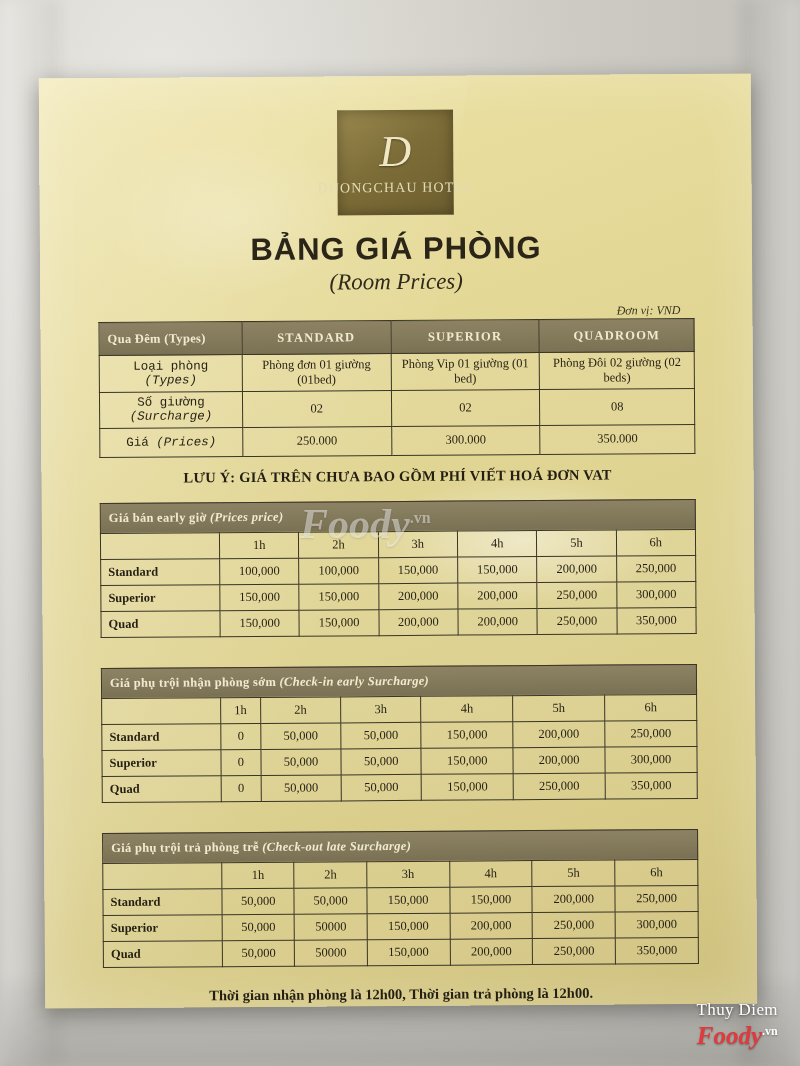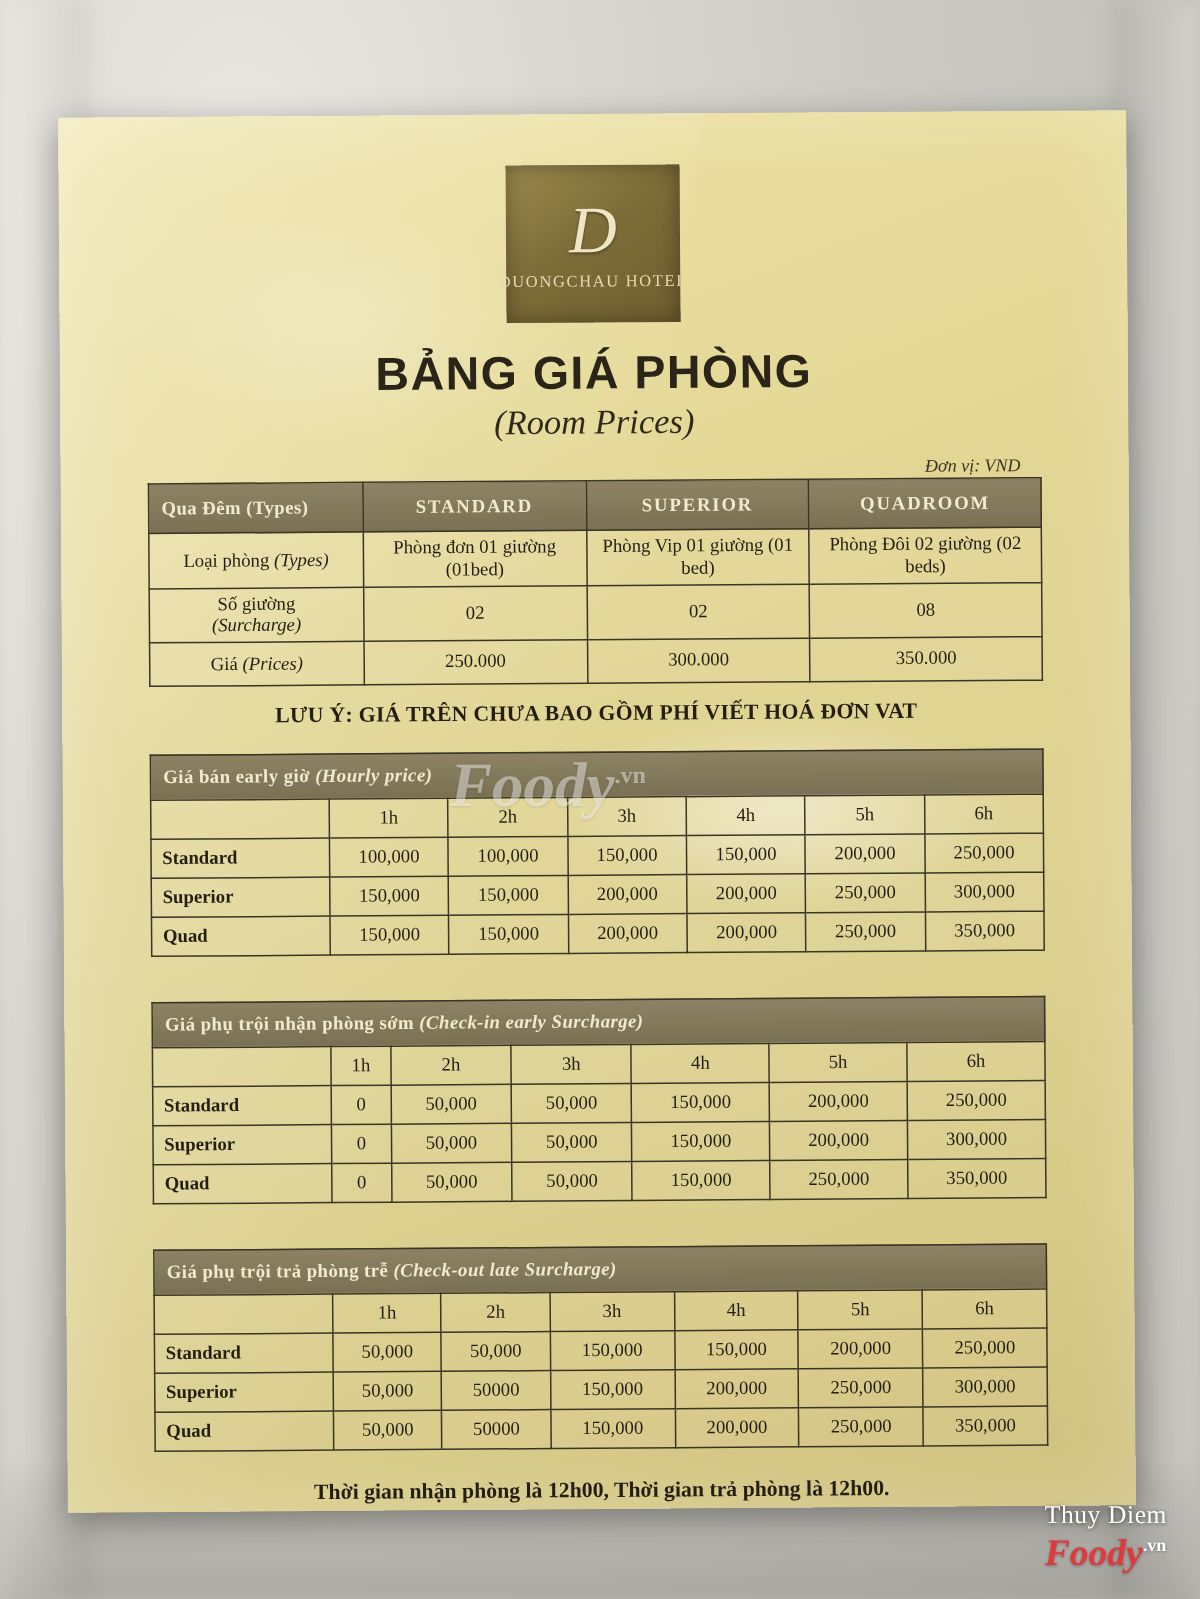--- a/index.html
+++ b/index.html
@@ -99,7 +99,7 @@
     margin-bottom: 6px;
   }
   .logo-text {
-    font-size: 11px;
+    font-size: 14px;
     letter-spacing: 1.1px;
     color: #e4dbb5;
     white-space: nowrap;

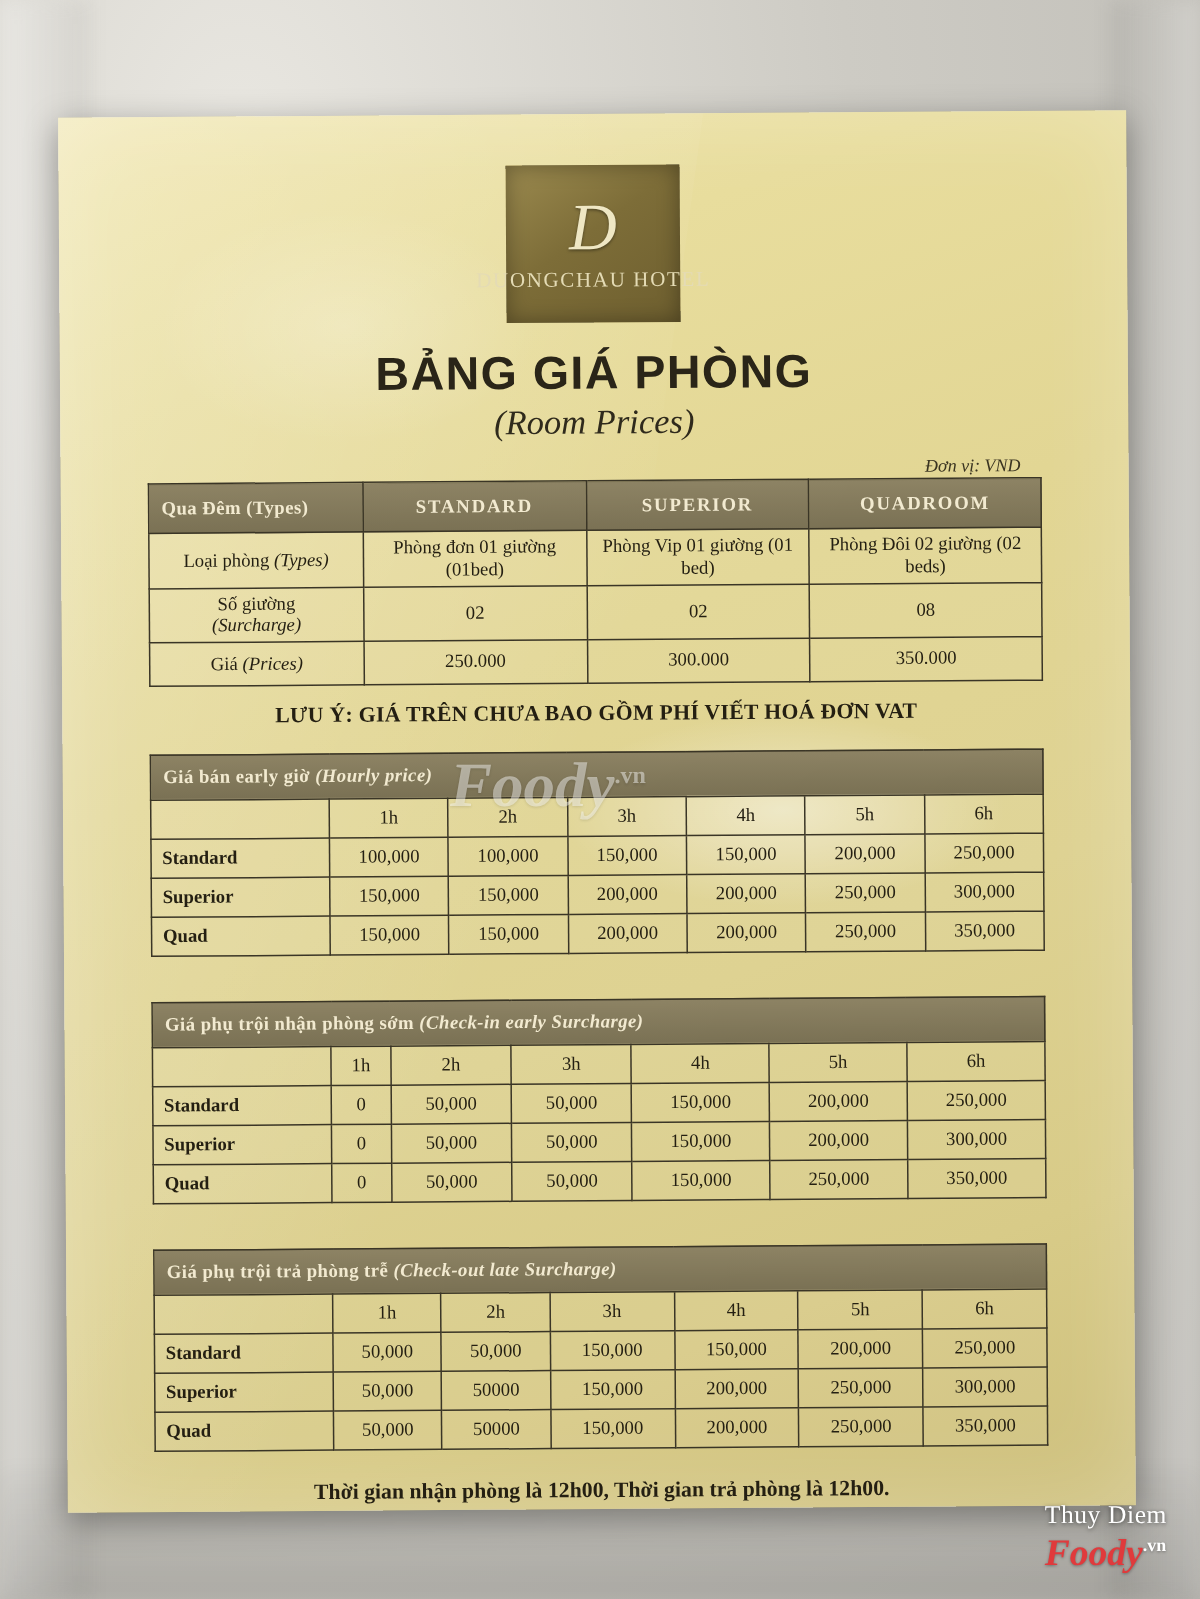--- a/index.html
+++ b/index.html
@@ -163,6 +163,7 @@
   .main-table .label {
     text-align: center;
     line-height: 1.15;
+    font-family: Liberation Mono, monospace;
   }
   .main-table .label i { font-style: italic; }
 

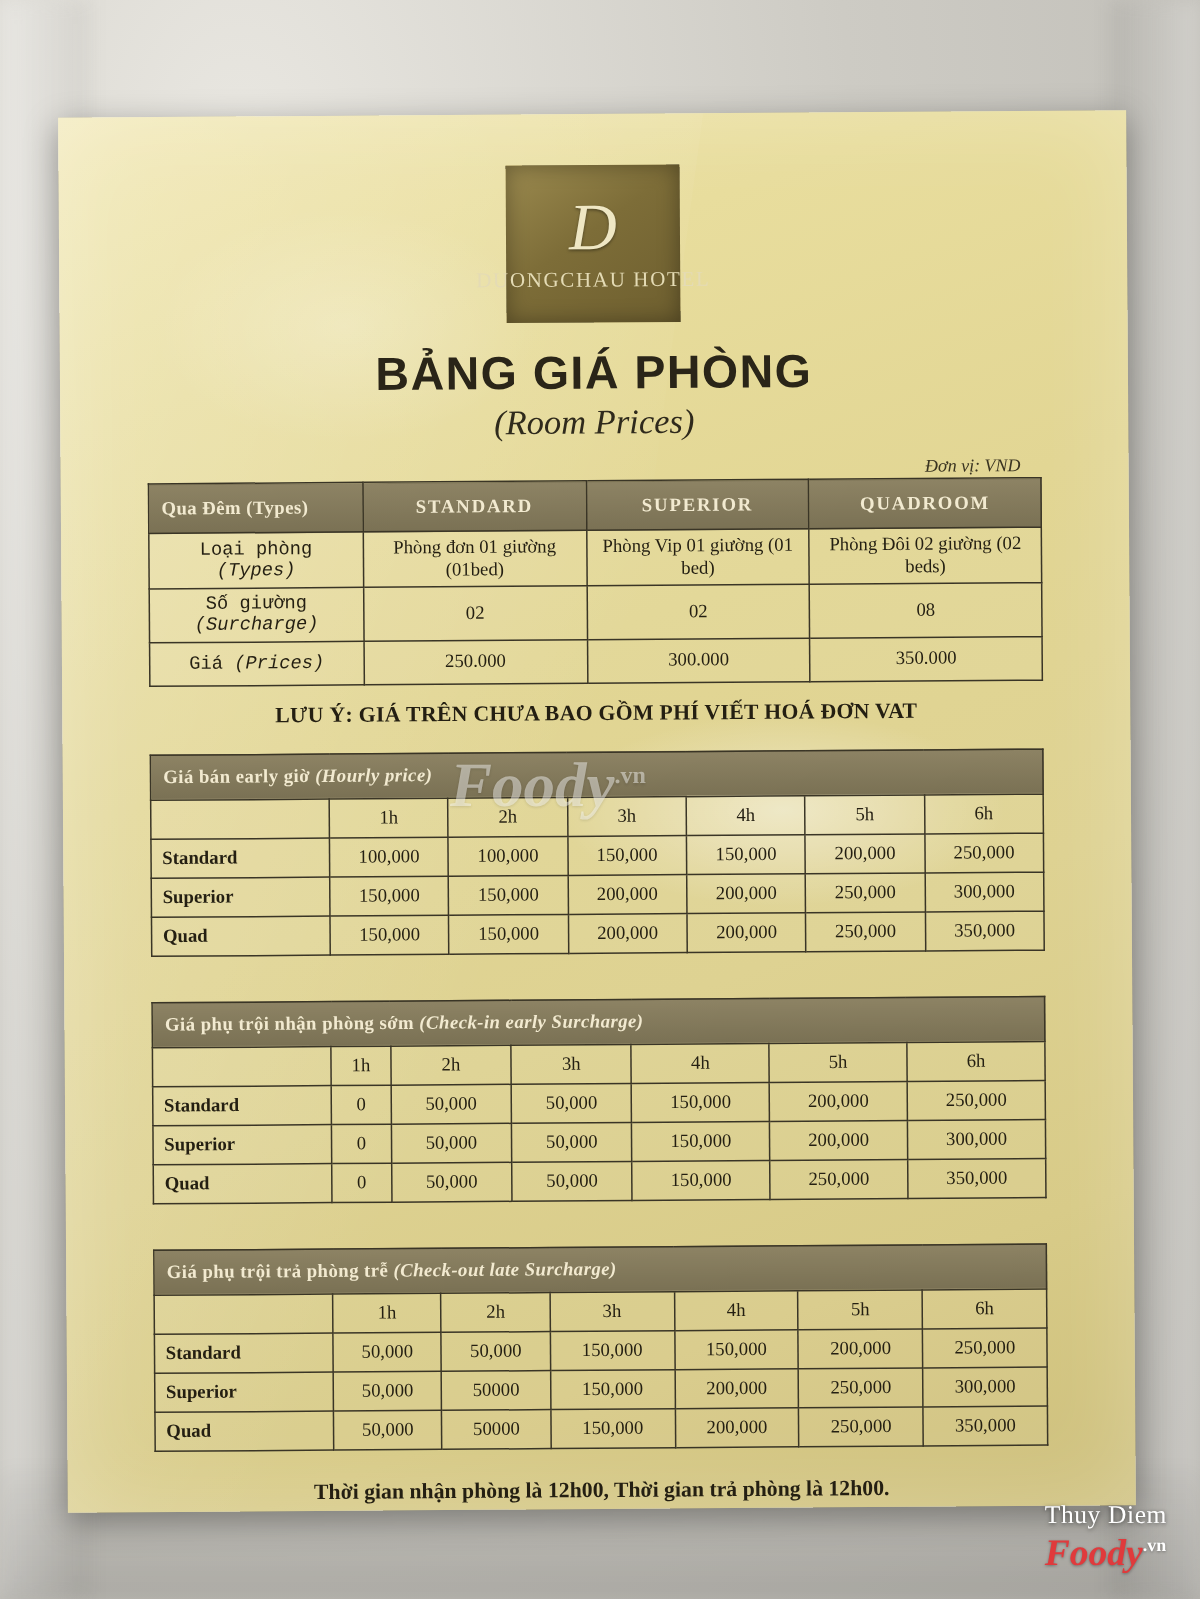--- a/index.html
+++ b/index.html
@@ -323,7 +323,7 @@
           <tr class="hdr-row">
             <td class="left" colspan="7">
               <span>Giá bán early giờ</span>
-              <i>(Hourly price)</i>
+              <i>(Prices price)</i>
             </td>
           </tr>
           <tr class="sub">

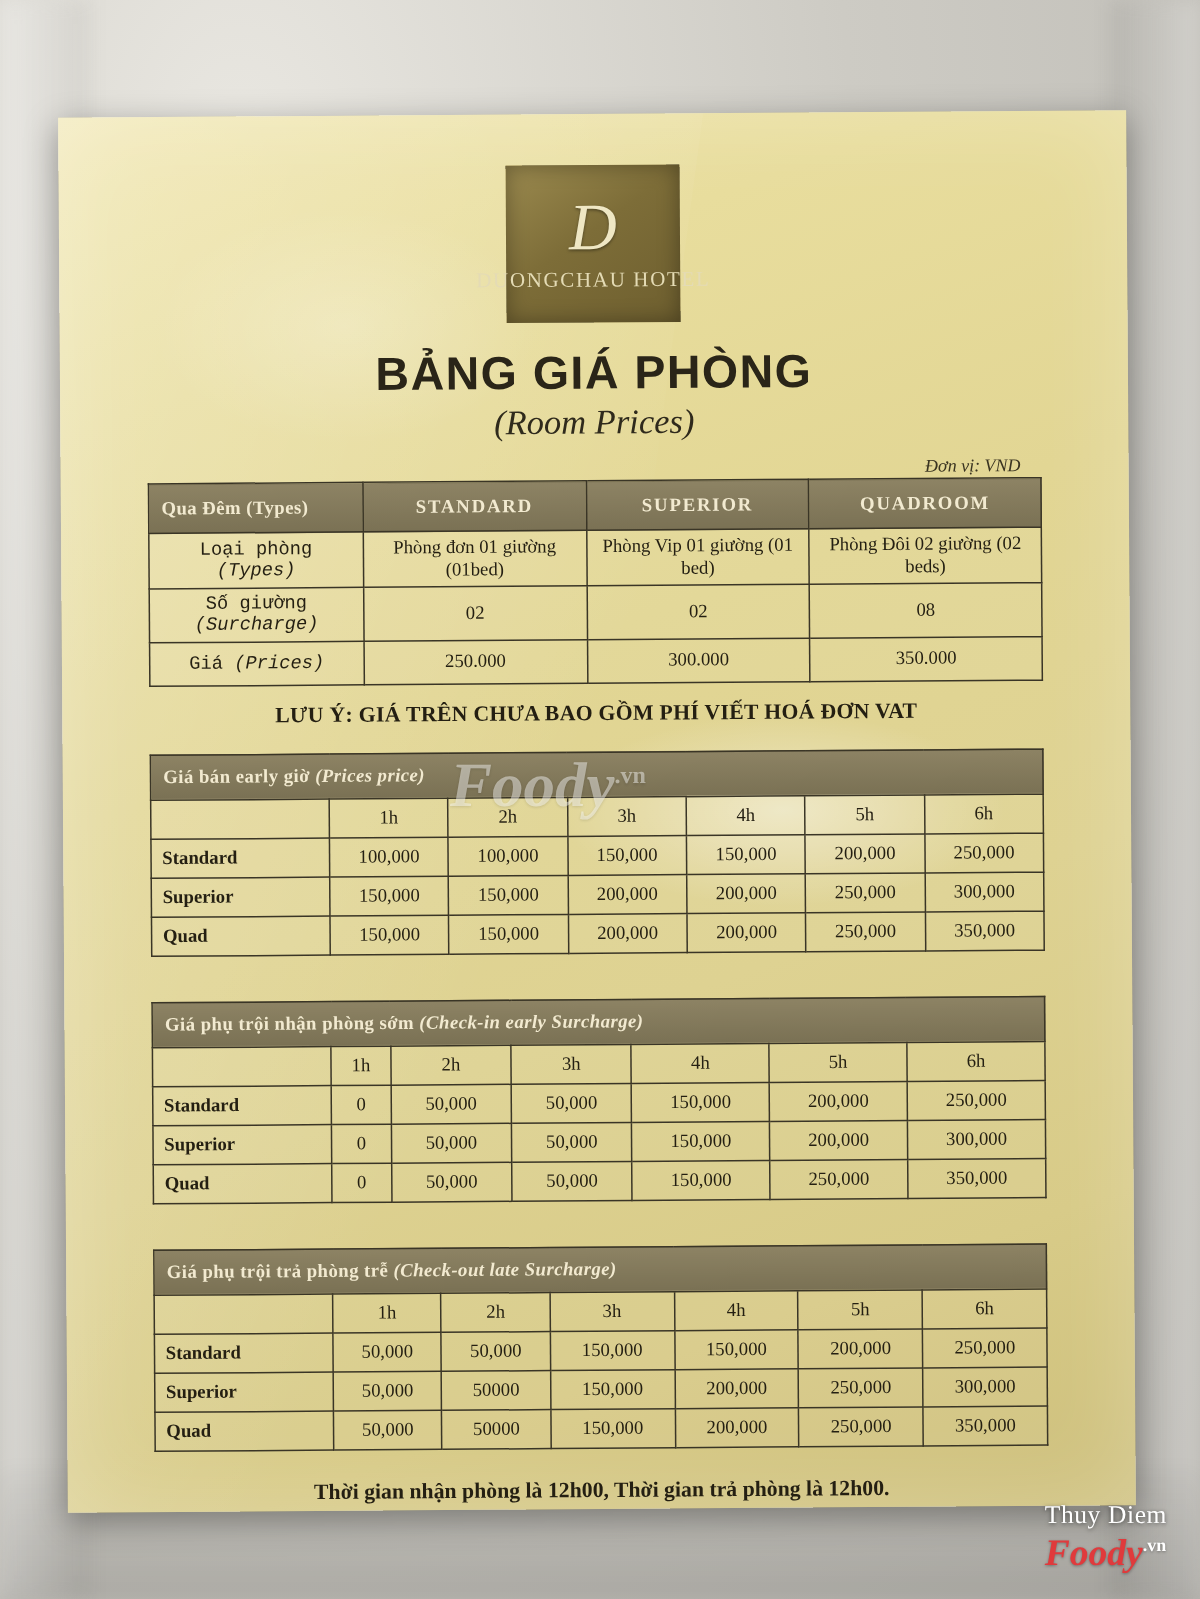--- a/index.html
+++ b/index.html
@@ -229,7 +229,7 @@
     right: 22px;
     bottom: 16px;
     z-index: 6;
-    text-align: left;
+    text-align: center;
     font-family: "Liberation Serif", serif;
   }
   .brand .name {

